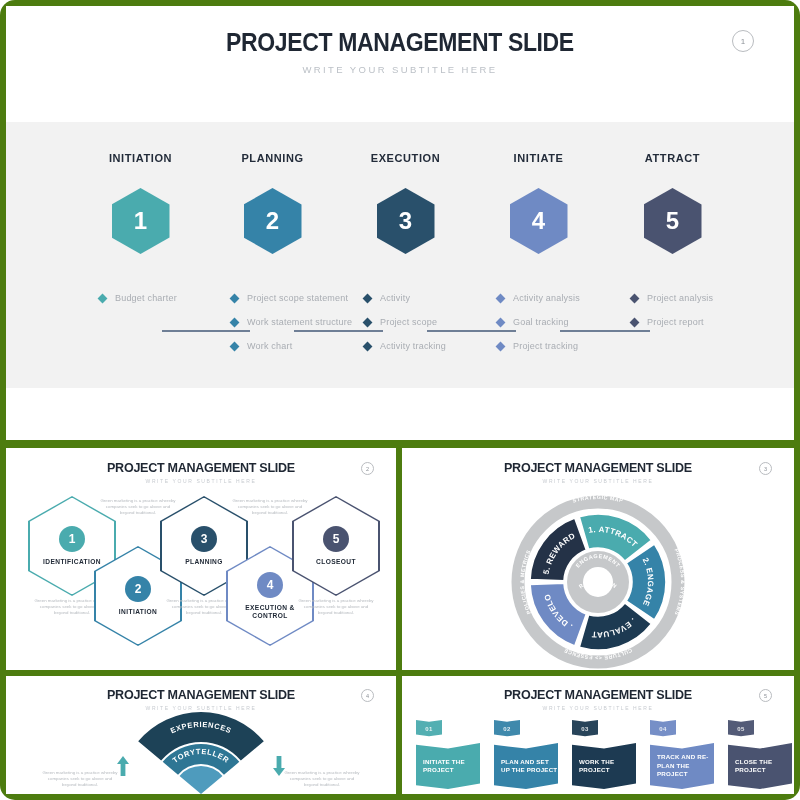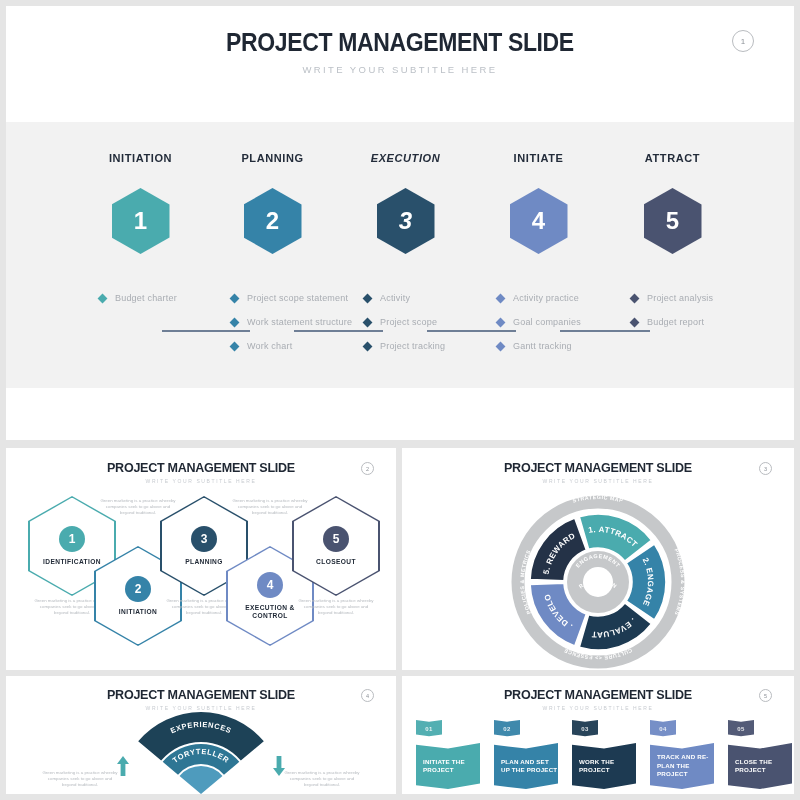--- a/index.html
+++ b/index.html
@@ -10,7 +10,7 @@
     font-family: "Liberation Sans", sans-serif;
     overflow: hidden;
   }
-  .page { position: relative; width: 800px; height: 800px; background:#e5e5e5; }
+  .page { position: relative; width: 800px; height: 800px; background:#4d7c0f;border-radius:15px; }
 
   
   .slide1 {

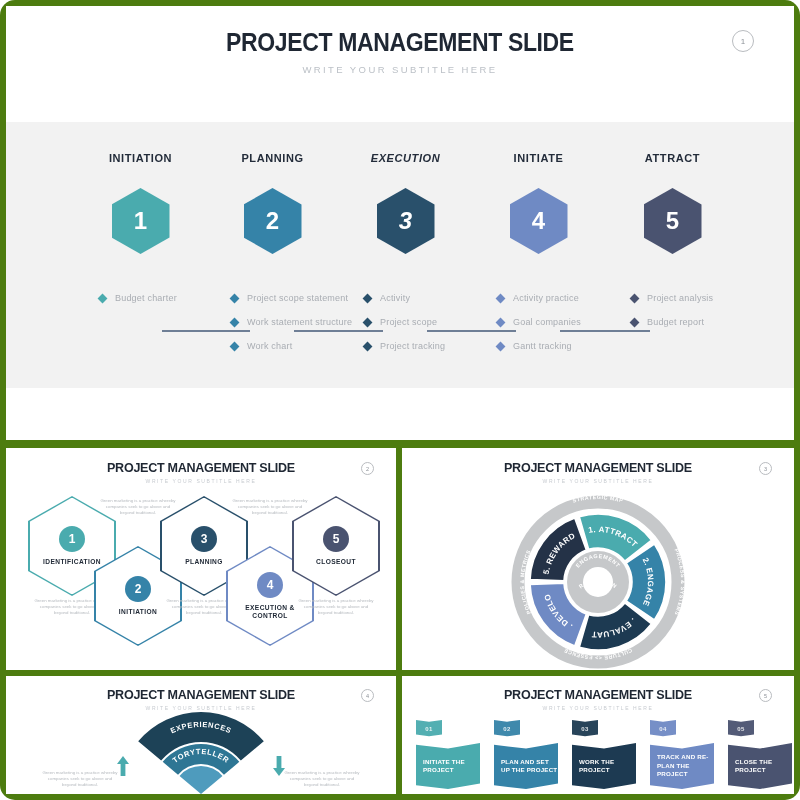--- a/index.html
+++ b/index.html
@@ -186,7 +186,7 @@
               <span class="bullet-text">Work chart</span>
             </div>
           </div>
-          <div class="stage" style="left: 333px; font-style: italic;">
+          <div class="stage" style="left: 333px;">
             <div class="stage-label">EXECUTION</div>
             <div class="hexwrap">
               <div class="hex" style="background: rgb(41, 80, 107);">3</div>

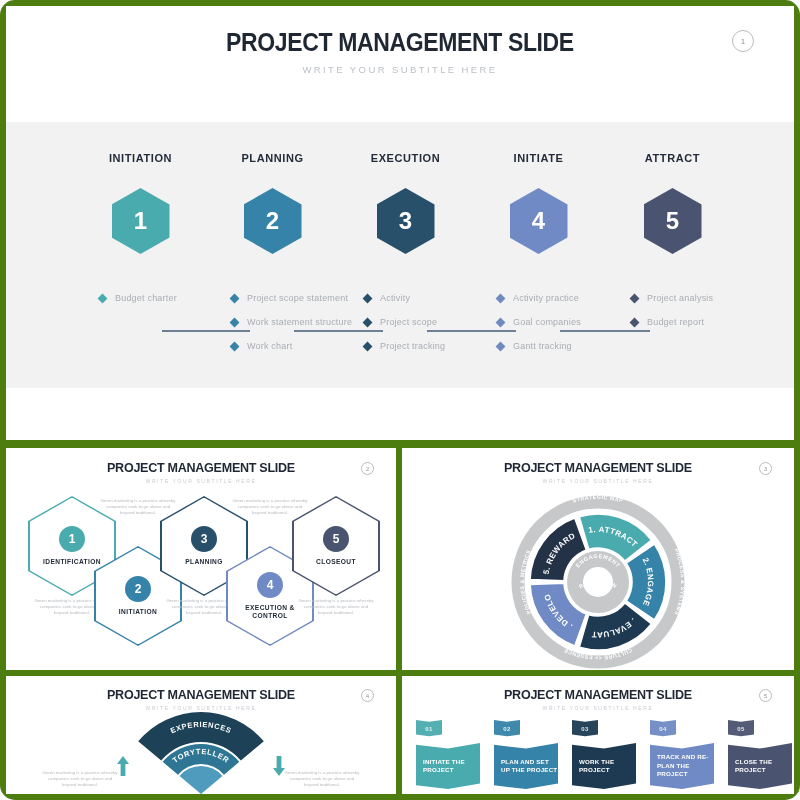--- a/index.html
+++ b/index.html
@@ -215,7 +215,7 @@
           <div class="bullets" style="left: 491px;">
             <div class="bullet">
               <span class="bullet-dot" style="background: rgb(111, 138, 196);"></span>
-              <span class="bullet-text">Activity practice</span>
+              <span class="bullet-text">Activity analysis</span>
             </div>
             <div class="bullet">
               <span class="bullet-dot" style="background: rgb(111, 138, 196);"></span>

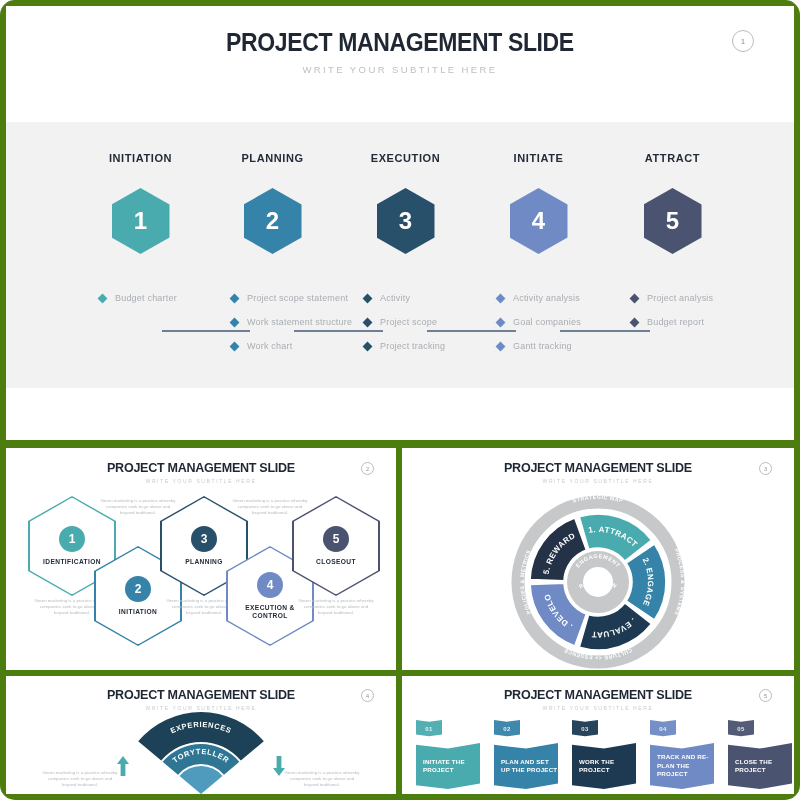--- a/index.html
+++ b/index.html
@@ -219,7 +219,7 @@
             </div>
             <div class="bullet">
               <span class="bullet-dot" style="background: rgb(111, 138, 196);"></span>
-              <span class="bullet-text">Goal companies</span>
+              <span class="bullet-text">Goal tracking</span>
             </div>
             <div class="bullet">
               <span class="bullet-dot" style="background: rgb(111, 138, 196);"></span>

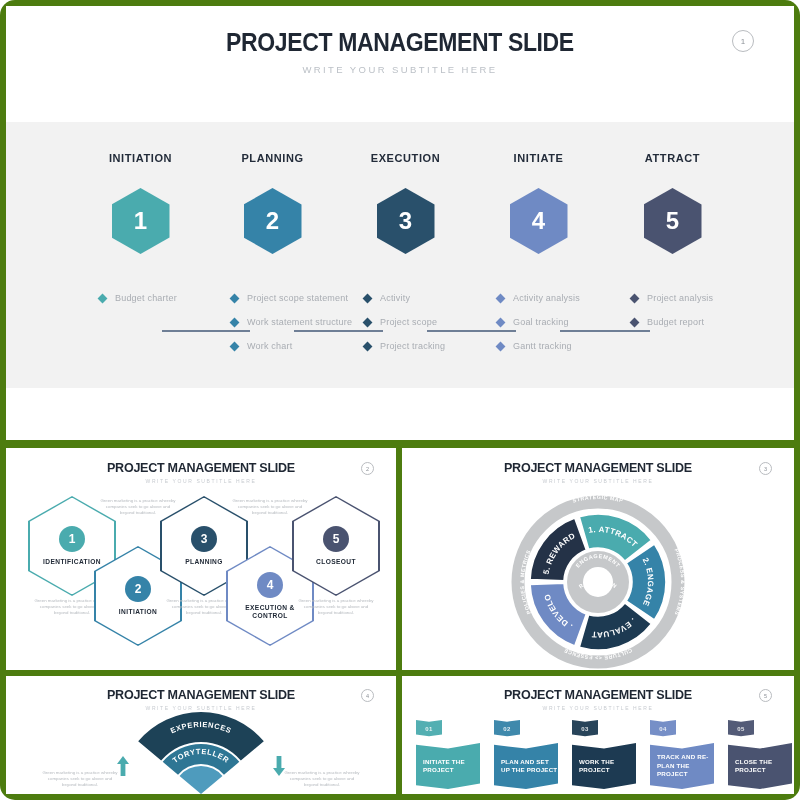--- a/index.html
+++ b/index.html
@@ -239,7 +239,7 @@
             </div>
             <div class="bullet">
               <span class="bullet-dot" style="background: rgb(74, 83, 112);"></span>
-              <span class="bullet-text">Budget report</span>
+              <span class="bullet-text">Project report</span>
             </div>
           </div>
         </div>

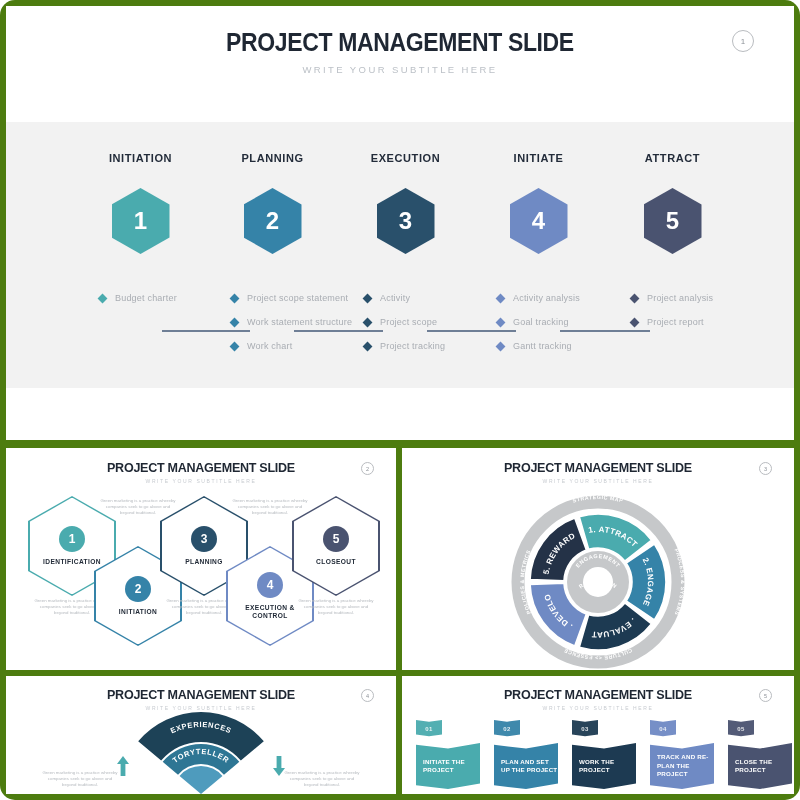--- a/index.html
+++ b/index.html
@@ -203,7 +203,7 @@
             </div>
             <div class="bullet">
               <span class="bullet-dot" style="background: rgb(41, 80, 107);"></span>
-              <span class="bullet-text">Project tracking</span>
+              <span class="bullet-text">Activity tracking</span>
             </div>
           </div>
           <div class="stage" style="left: 466px;">

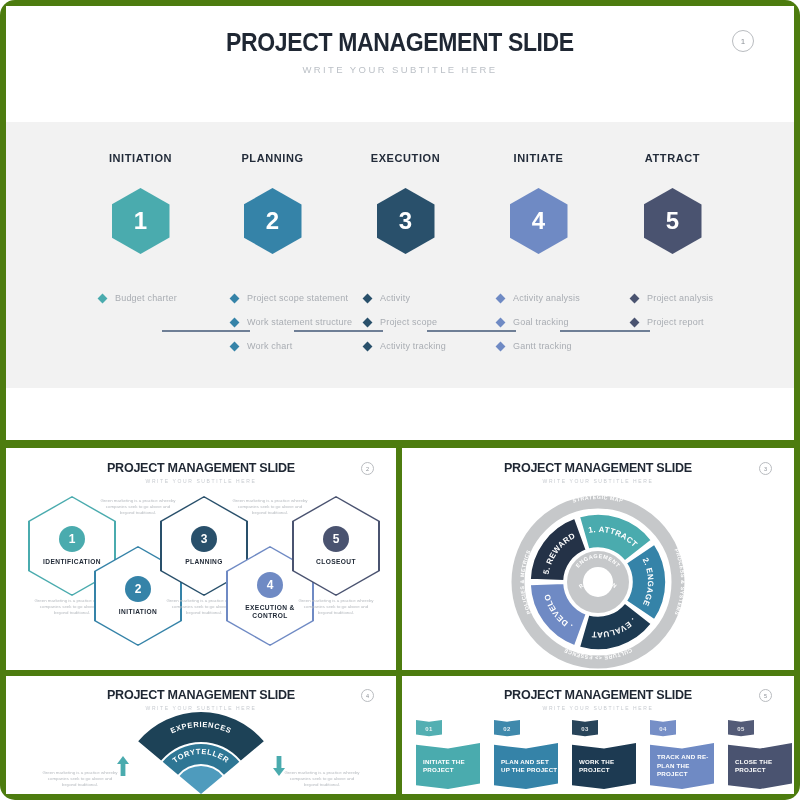--- a/index.html
+++ b/index.html
@@ -223,7 +223,7 @@
             </div>
             <div class="bullet">
               <span class="bullet-dot" style="background: rgb(111, 138, 196);"></span>
-              <span class="bullet-text">Gantt tracking</span>
+              <span class="bullet-text">Project tracking</span>
             </div>
           </div>
           <div class="stage" style="left: 600px;">

